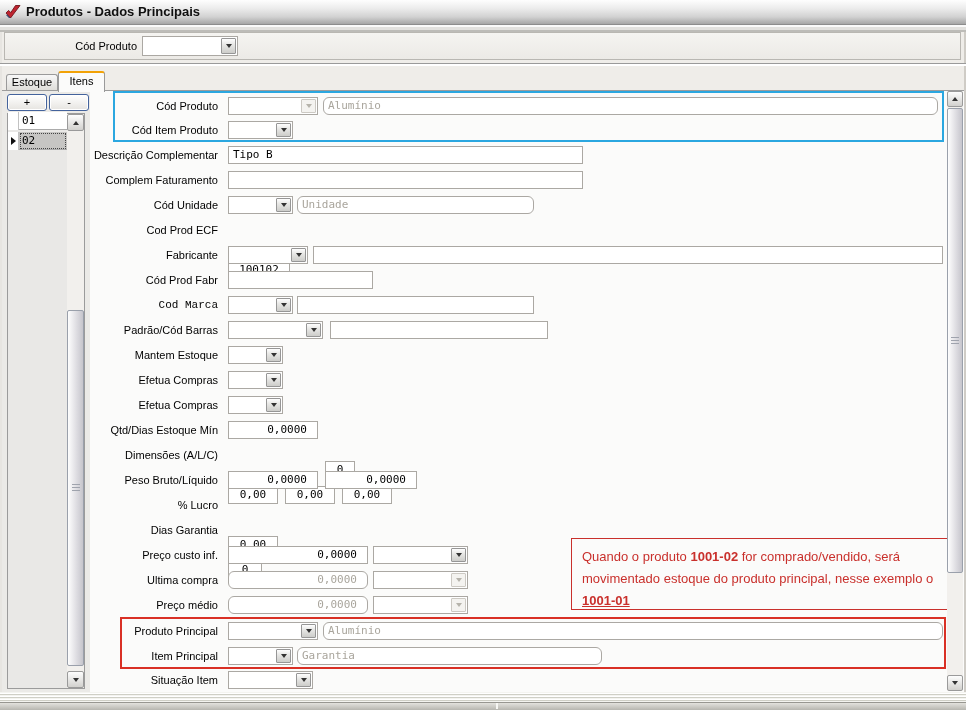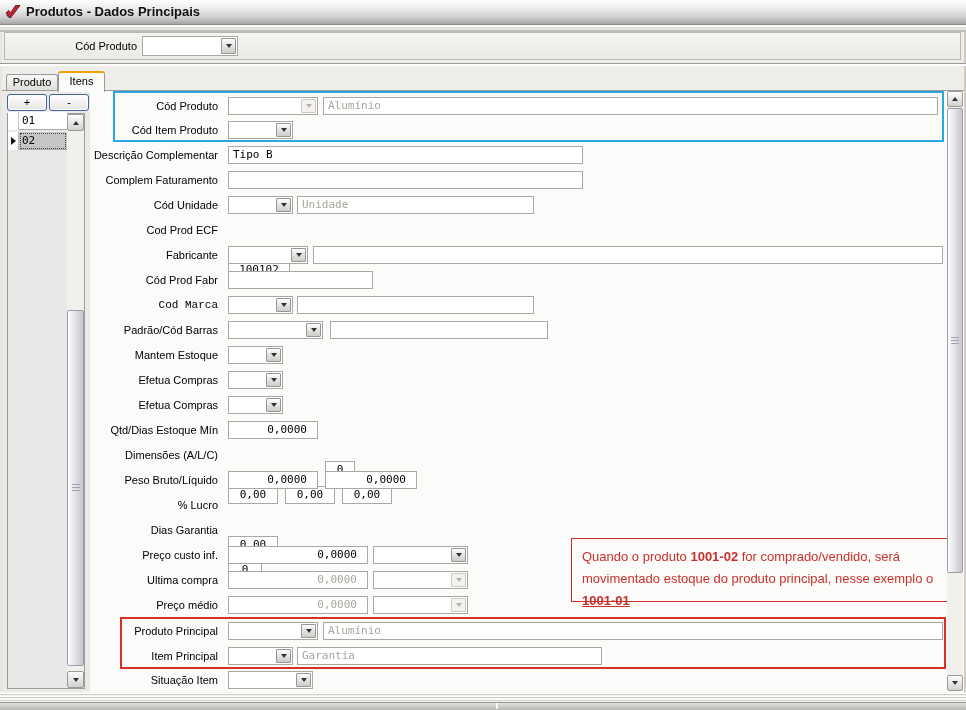--- a/index.html
+++ b/index.html
@@ -135,7 +135,7 @@
   </div>
   <div class="div2"></div>
 
-  <div class="tab inactive">Produto</div>
+  <div class="tab inactive">Estoque</div>
   <div class="tab active">Itens</div>
 
   <div class="panel-top"></div>

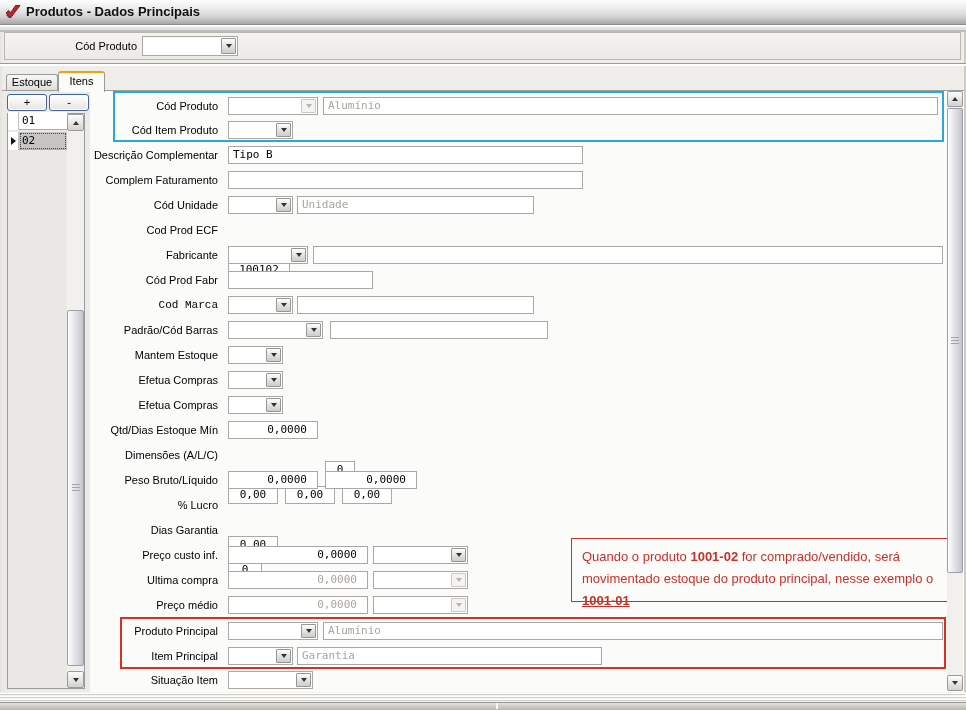--- a/index.html
+++ b/index.html
@@ -82,7 +82,7 @@
     white-space:pre; overflow:hidden;}
   .fld.num{text-align:right; padding-right:10px;}
   .fld.ctr{text-align:center;margin-top:40px;}
-  .fld.disfld{color:#a9a59c;}
+  .fld.disfld{color:#a9a59c;border-radius:6px;}
   .combo{padding-right:18px;}
   .combo .val{display:block; line-height:16px;}
   .dd{position:absolute; top:1px; right:1px; bottom:1px; width:15px;

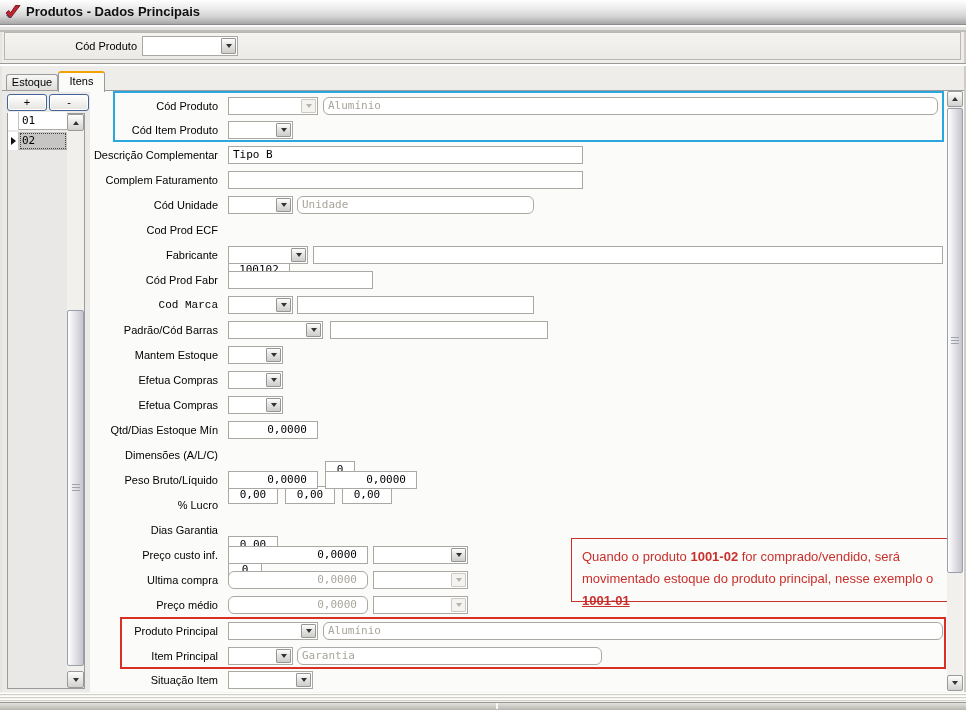--- a/index.html
+++ b/index.html
@@ -100,7 +100,7 @@
     border:2px solid var(--accent-blue,#2ba7e0); box-sizing:border-box; z-index:0;}
   .redbox{position:absolute; left:120px; top:617px; width:826px; height:52px;
     border:2px solid var(--box-red,#d93025); box-sizing:border-box; z-index:0;}
-  .note{position:absolute; left:571px; top:538px; width:377px; height:64px;
+  .note{position:absolute; left:571px; top:538px; width:377px; height:72px;
     border:1px solid var(--annotation-red,#c9302c); box-sizing:border-box;
     color:var(--annotation-red,#c9302c); font-size:13px; line-height:22px;
     padding:7px 10px 0 10px; background:#fbfbfa;}

